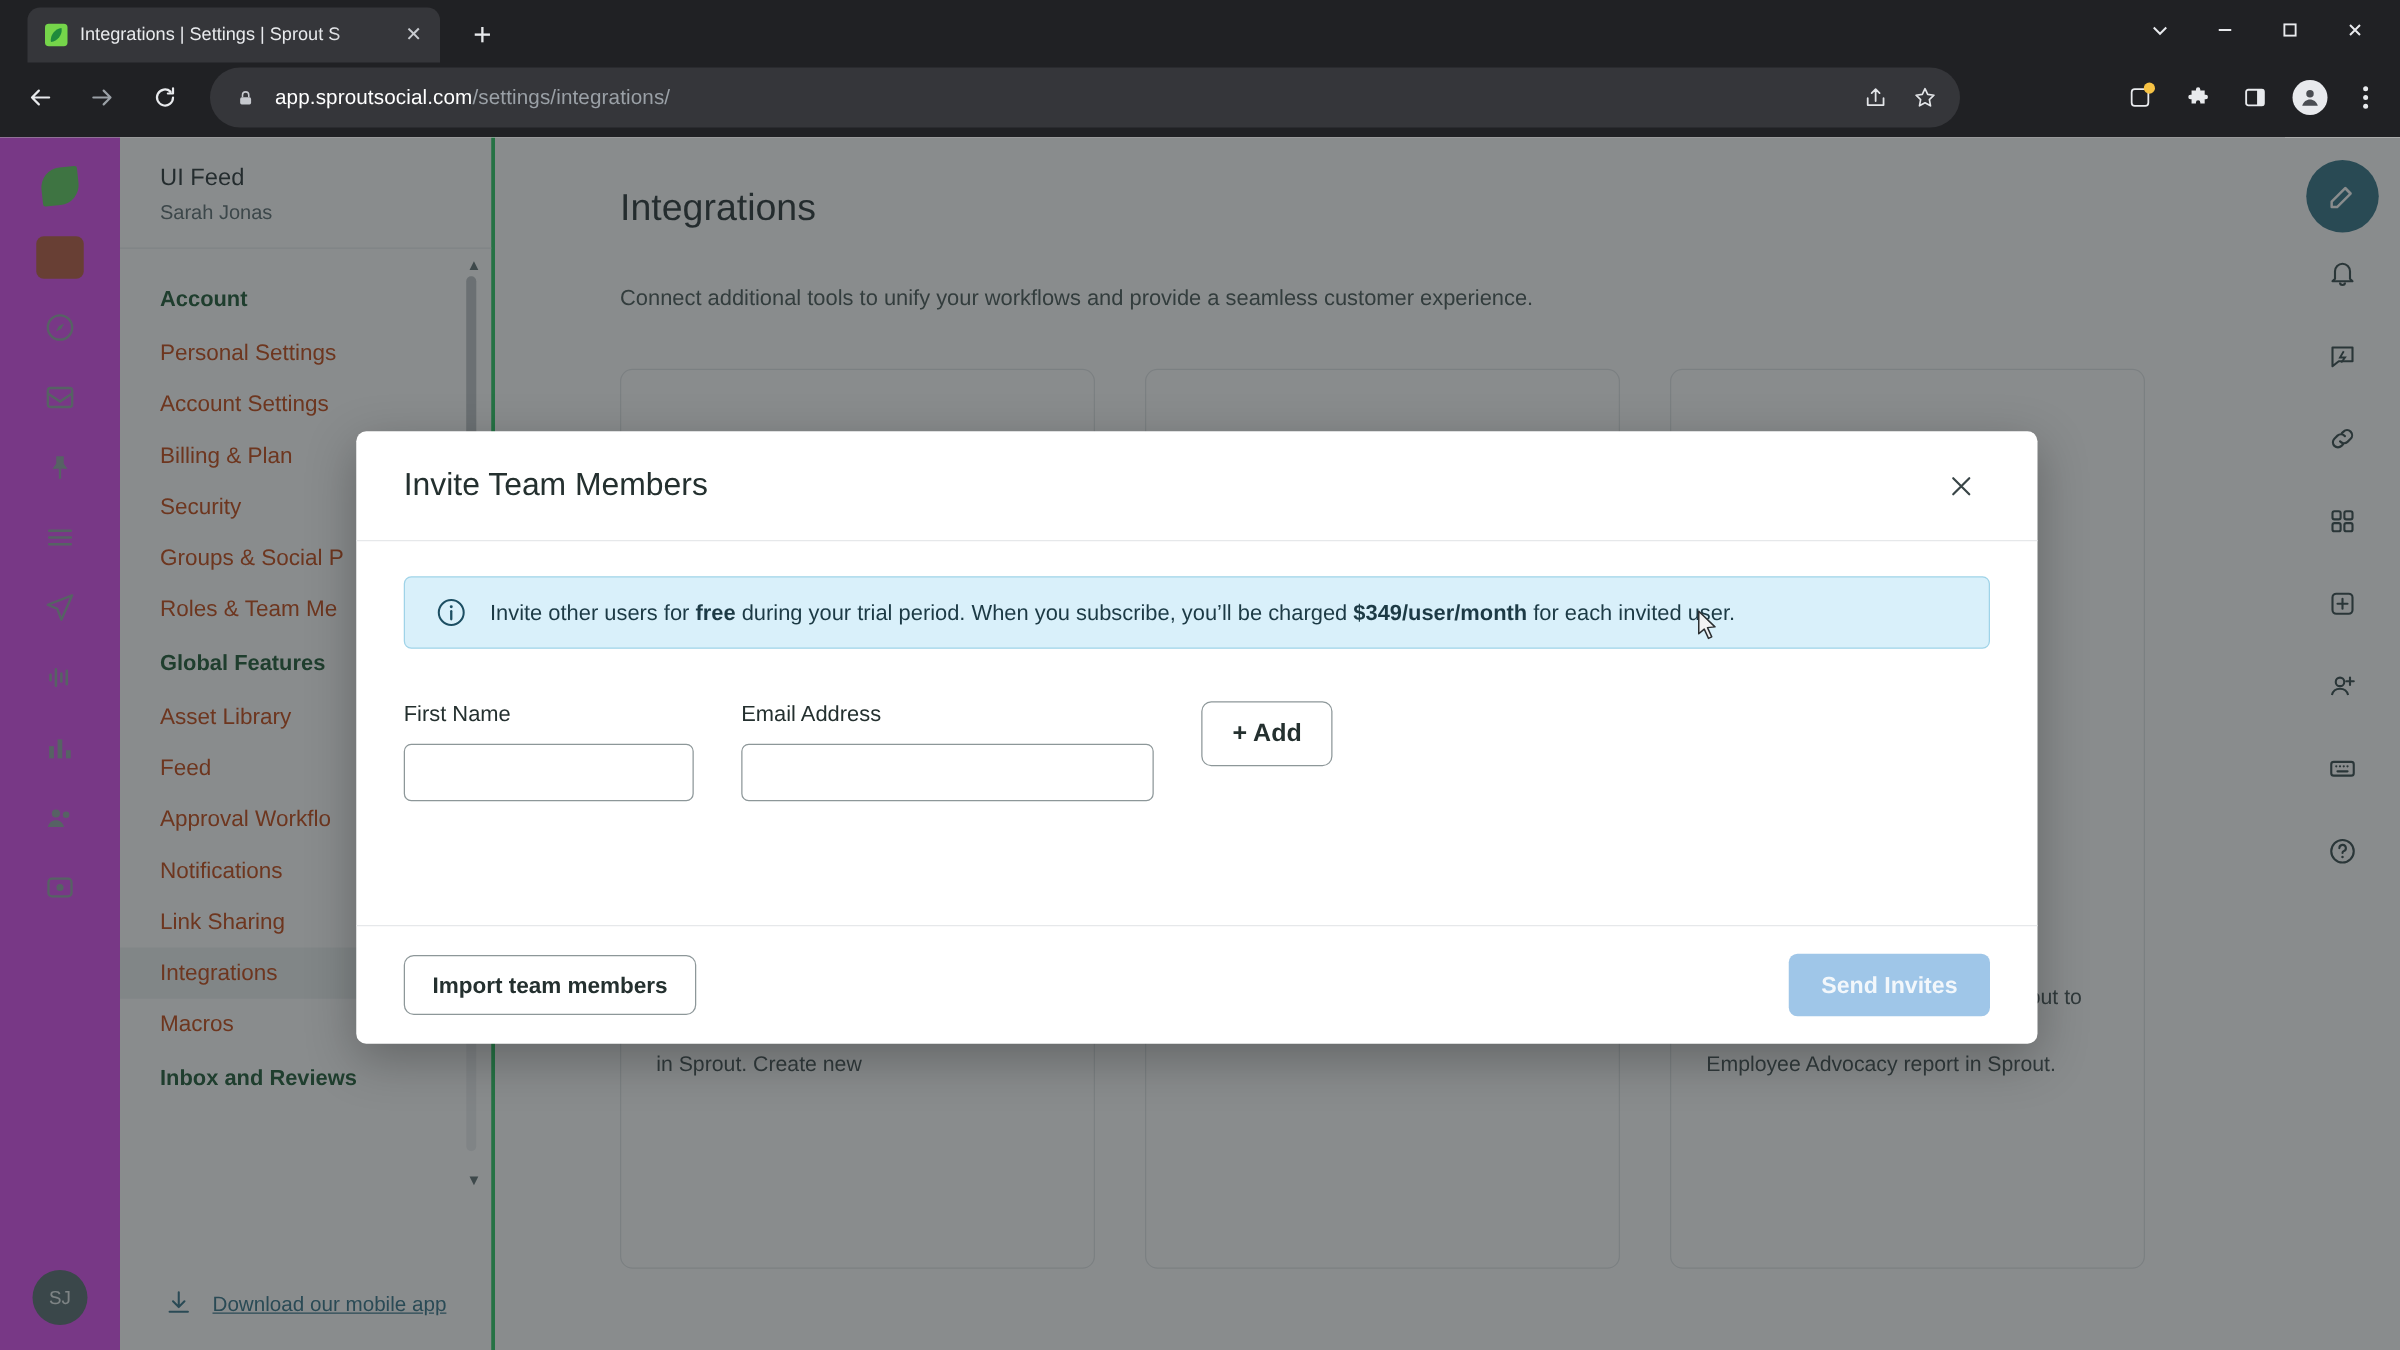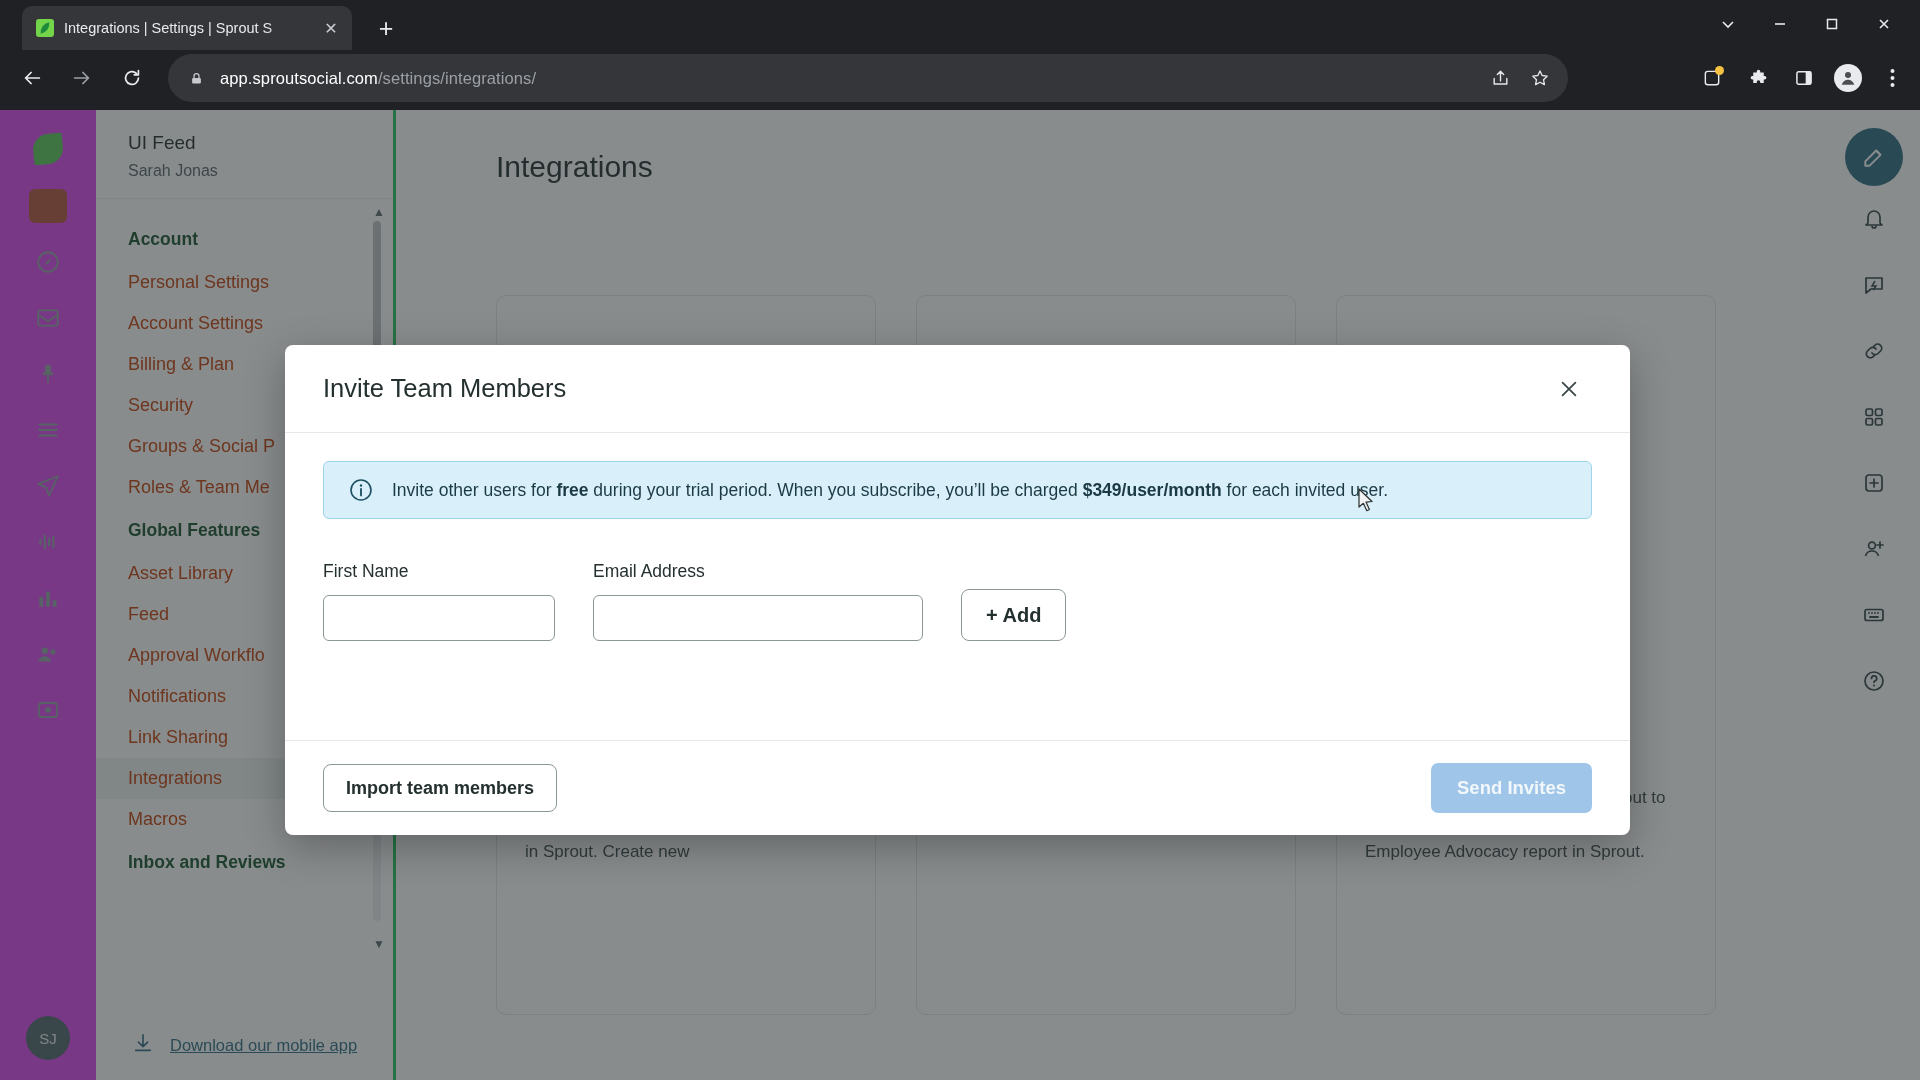--- a/index.html
+++ b/index.html
@@ -400,6 +400,7 @@
 
   <div id="main">
     <div id="main-title">Integrations</div>
+    <div id="main-subtitle">Connect additional tools to unify your workflows and provide a seamless customer experience.</div>
 
     <div id="cards">
       <div class="integration-card">

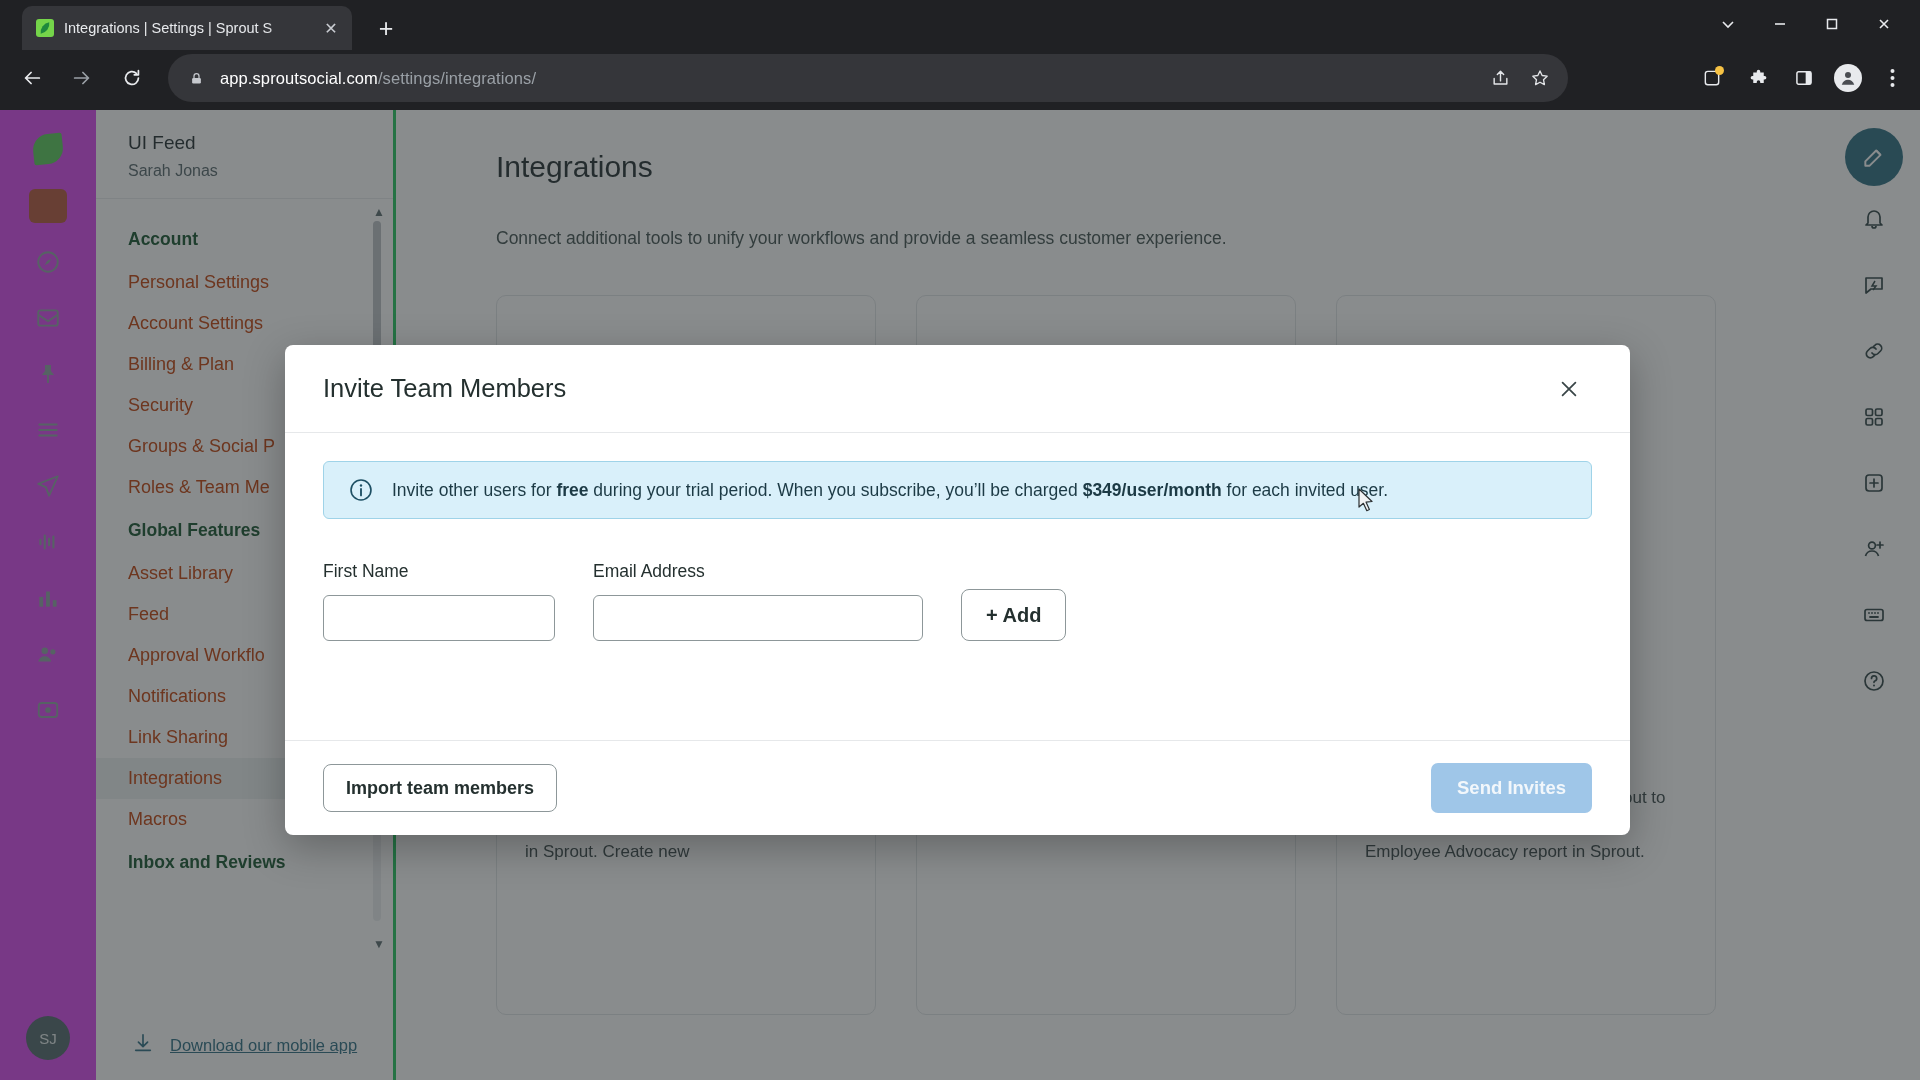--- a/index.html
+++ b/index.html
@@ -143,7 +143,7 @@
   #trial-banner-text { font-size: 17.5px; color: #1c3a45; }
   #trial-banner-text b { font-weight: 700; }
 
-  #invite-form { display: flex; align-items: flex-end; gap: 38px; margin-top: 42px; }
+  #invite-form { display: flex; align-items: flex-start; gap: 38px; margin-top: 42px; }
   .field { display: flex; flex-direction: column; gap: 13px; }
   .field-label { font-size: 17.5px; color: #24302f; }
   .field input {

